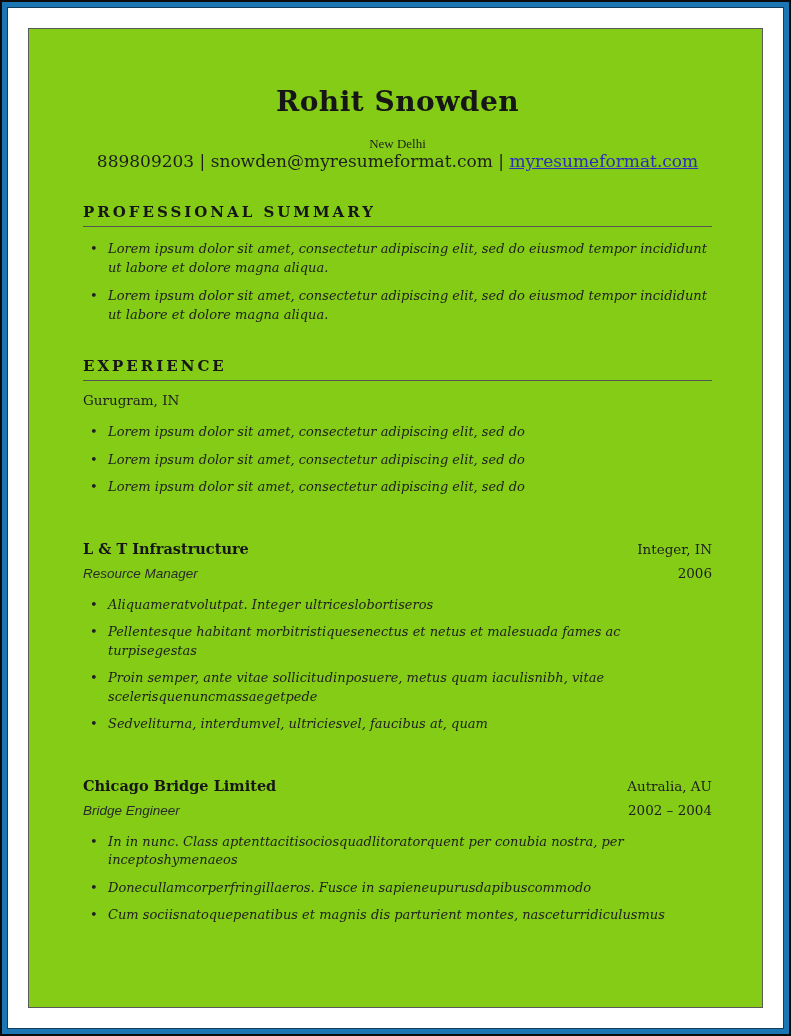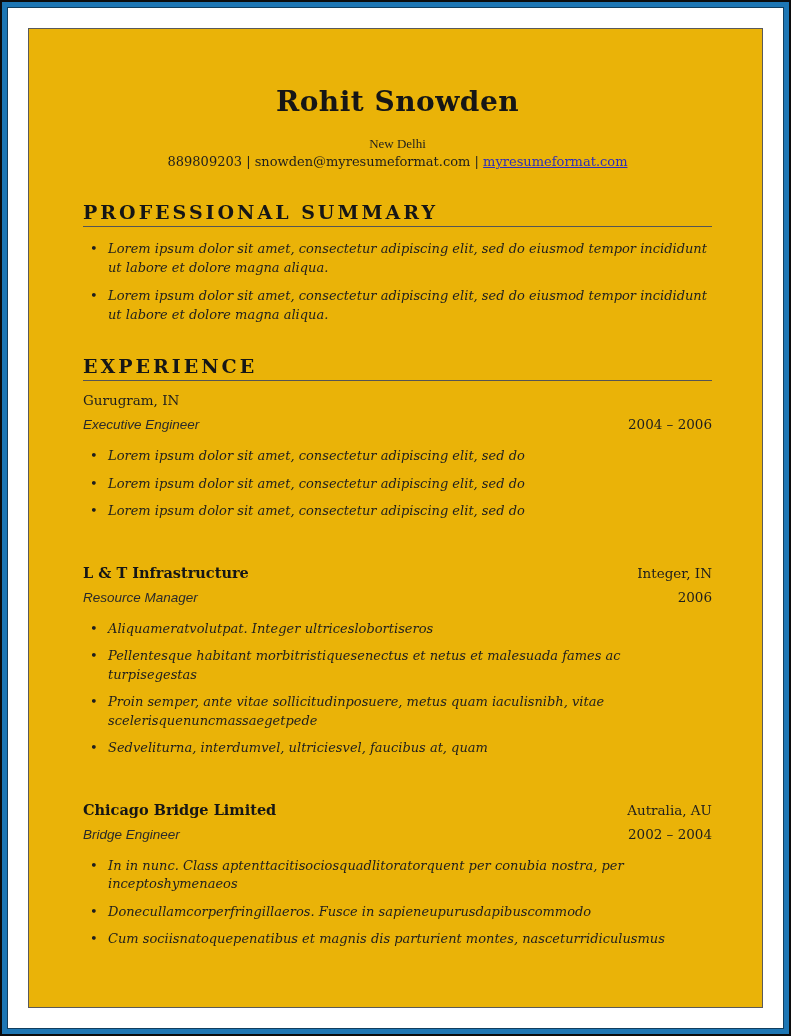--- a/index.html
+++ b/index.html
@@ -23,7 +23,7 @@
   .page {
     width: 100%; height: 100%;
     border: 1px solid #5a5a5a;
-    background: #eab308;
+    background: #84cc16;
     padding: 56px 50px 18px 54px;
     overflow: hidden;
   }

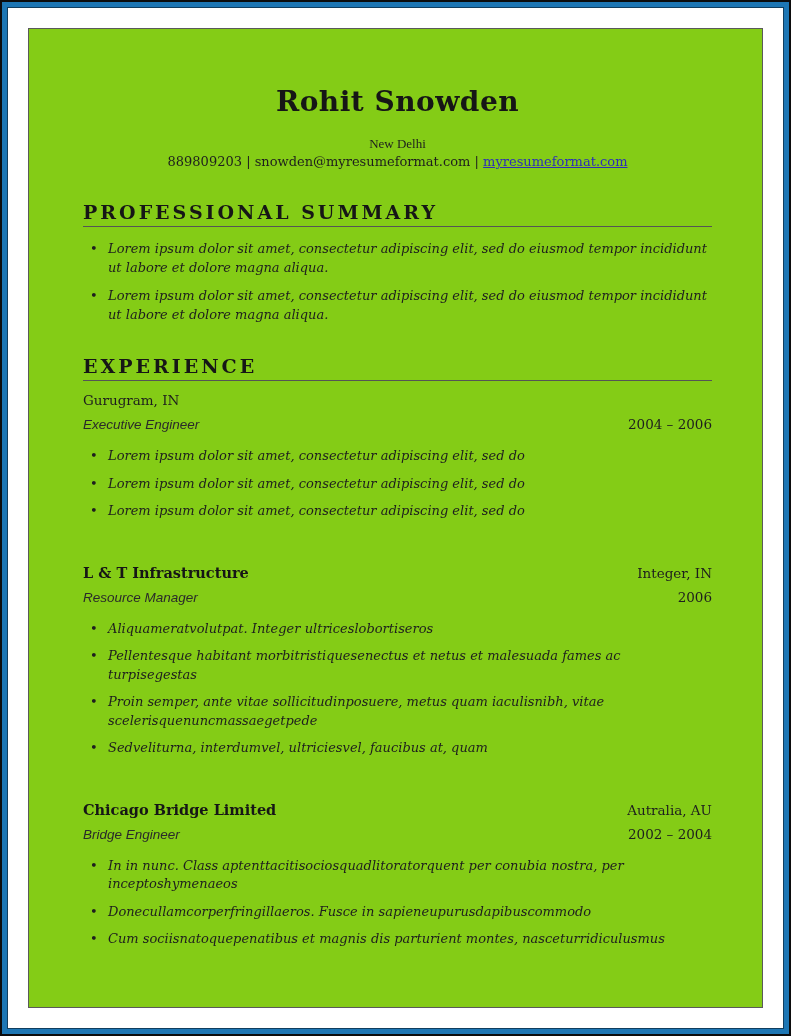--- a/index.html
+++ b/index.html
@@ -44,7 +44,7 @@
     font-family: Liberation Serif, serif;
   }
   .contact-line {
-    font-size: 13px;
+    font-size: 17px;
     line-height: 17px;
     margin-top: 1px;
   }

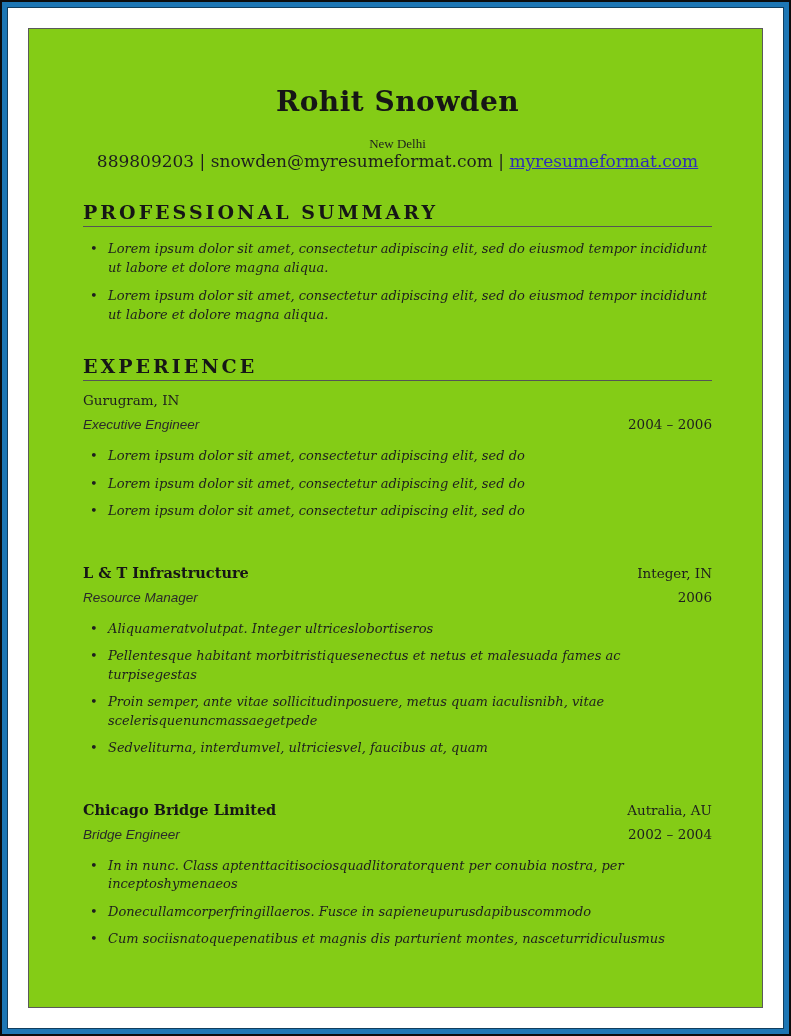--- a/index.html
+++ b/index.html
@@ -55,7 +55,7 @@
 
   
   .section-heading {
-    font-size: 19px;
+    font-size: 15px;
     font-weight: bold;
     letter-spacing: 3px;
     color: #161616;

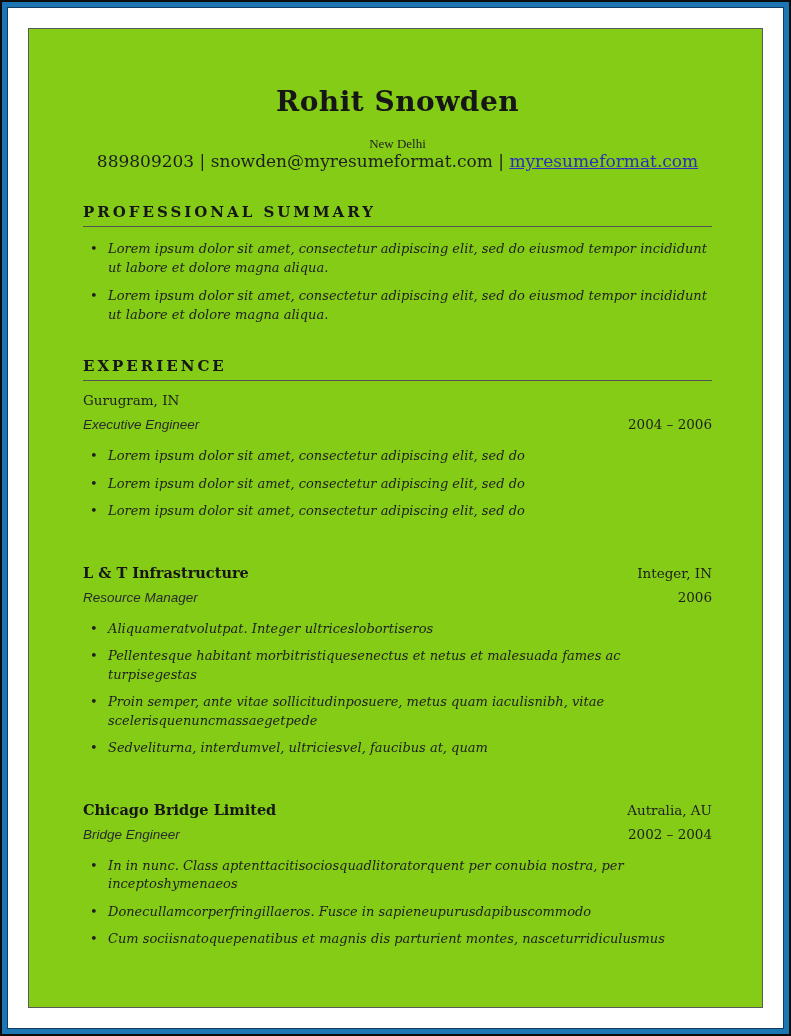--- a/index.html
+++ b/index.html
@@ -149,10 +149,6 @@
             <div class="job-header-row">
               <span class="job-location">Gurugram, IN</span>
             </div>
-            <div class="job-title-row">
-              <span class="job-title">Executive Engineer</span>
-              <span class="job-dates">2004 – 2006</span>
-            </div>
             <div class="bullet-list job-bullets">
               <div class="bullet-item">
                 <span class="bullet-dot">•</span>

